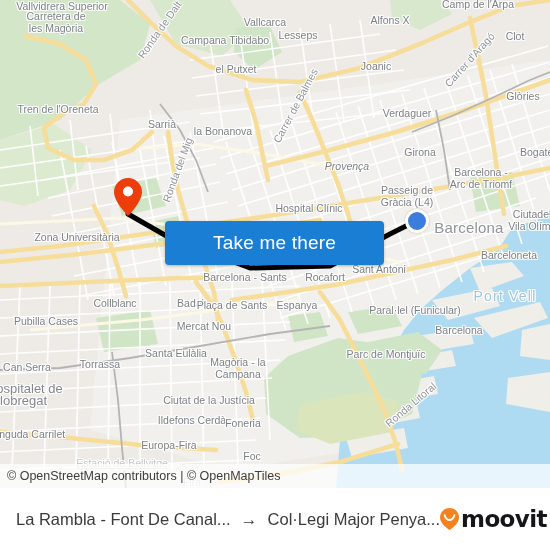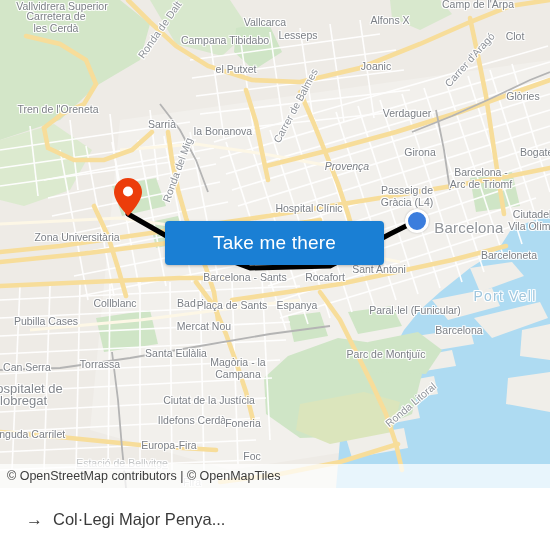--- a/index.html
+++ b/index.html
@@ -376,7 +376,7 @@
     <div id="map-labels">
         <div class="map-label" style="left: 62px; top: 7px; transform: translate(-50%, -50%);">Vallvidrera Superior</div>
         <div class="map-label" style="left: 56px; top: 22px; transform: translate(-50%, -50%);">Carretera de
-les Cerdà</div>
+les Magòria</div>
         <div class="map-label lbl-road" style="left: 160px; top: 30px; transform: translate(-50%, -50%) rotate(-55deg);">Ronda de Dalt</div>
         <div class="map-label" style="left: 265px; top: 23px; transform: translate(-50%, -50%);">Vallcarca</div>
         <div class="map-label" style="left: 390px; top: 21px; transform: translate(-50%, -50%);">Alfons X</div>

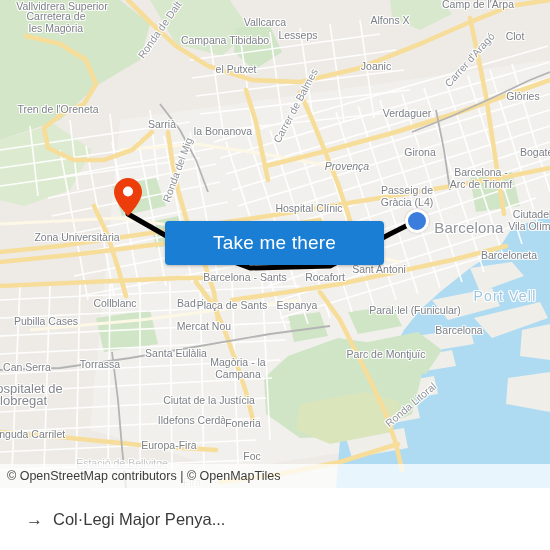--- a/index.html
+++ b/index.html
@@ -455,6 +455,7 @@
   </div>
 
   <div id="footer">
+    <div id="footer-origin" class="footer-stop">La Rambla - Font De Canal...</div>
     <div id="footer-arrow">→</div>
     <div id="footer-dest" class="footer-stop">Col·Legi Major Penya...</div>
     <div id="footer-spacer"></div>

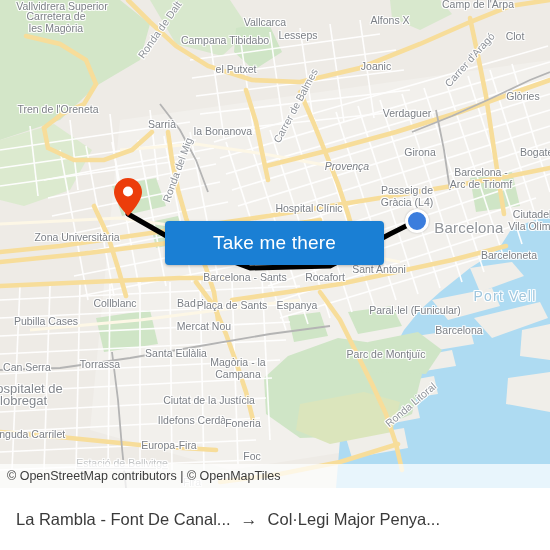--- a/index.html
+++ b/index.html
@@ -459,6 +459,15 @@
     <div id="footer-arrow">→</div>
     <div id="footer-dest" class="footer-stop">Col·Legi Major Penya...</div>
     <div id="footer-spacer"></div>
+    <div id="brand-logo">
+      <span style="display:inline-block;line-height:0;">
+        <svg width="19" height="22" viewBox="0 0 19 22" xmlns="http://www.w3.org/2000/svg">
+          <path d="M9.5 0 C4.25 0 0 4.25 0 9.5 C0 16.2 9.5 22 9.5 22 C9.5 22 19 16.2 19 9.5 C19 4.25 14.75 0 9.5 0 Z" fill="#f5821f"></path>
+          <path d="M4.6 7.2 C5.6 10.4 7.4 12.0 9.5 12.0 C11.6 12.0 13.4 10.4 14.4 7.2" stroke="#ffffff" stroke-width="1.9" fill="none" stroke-linecap="round"></path>
+        </svg>
+      </span>
+      <span id="brand-name">moovit</span>
+    </div>
   </div>
 
 </div>

